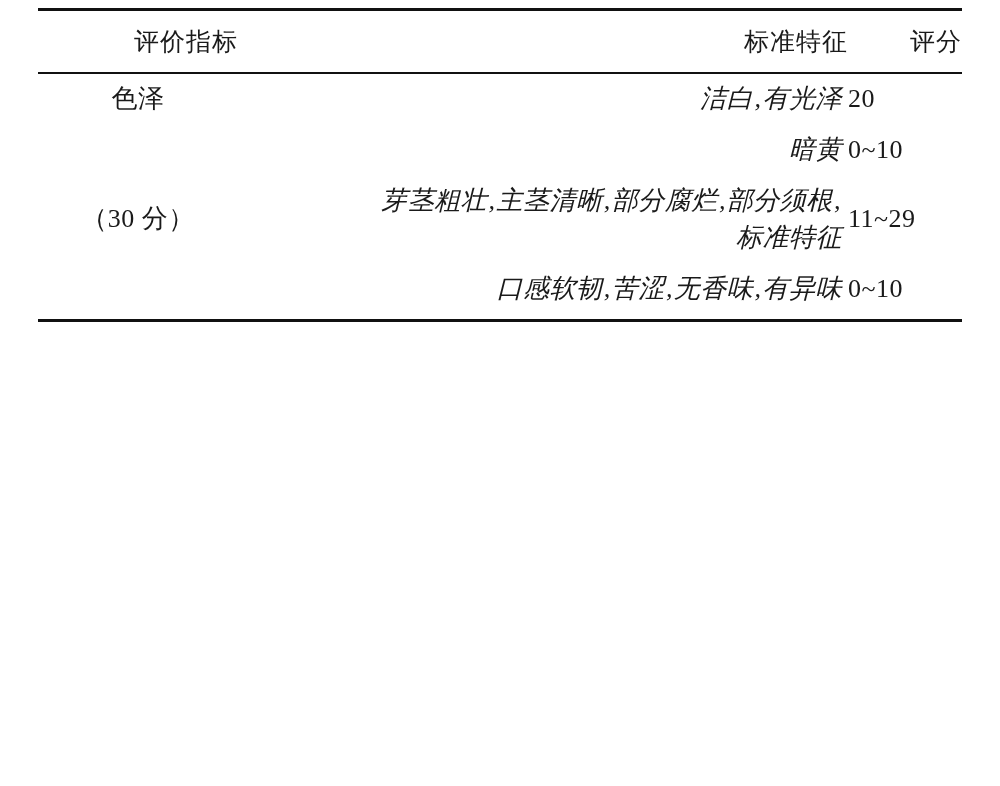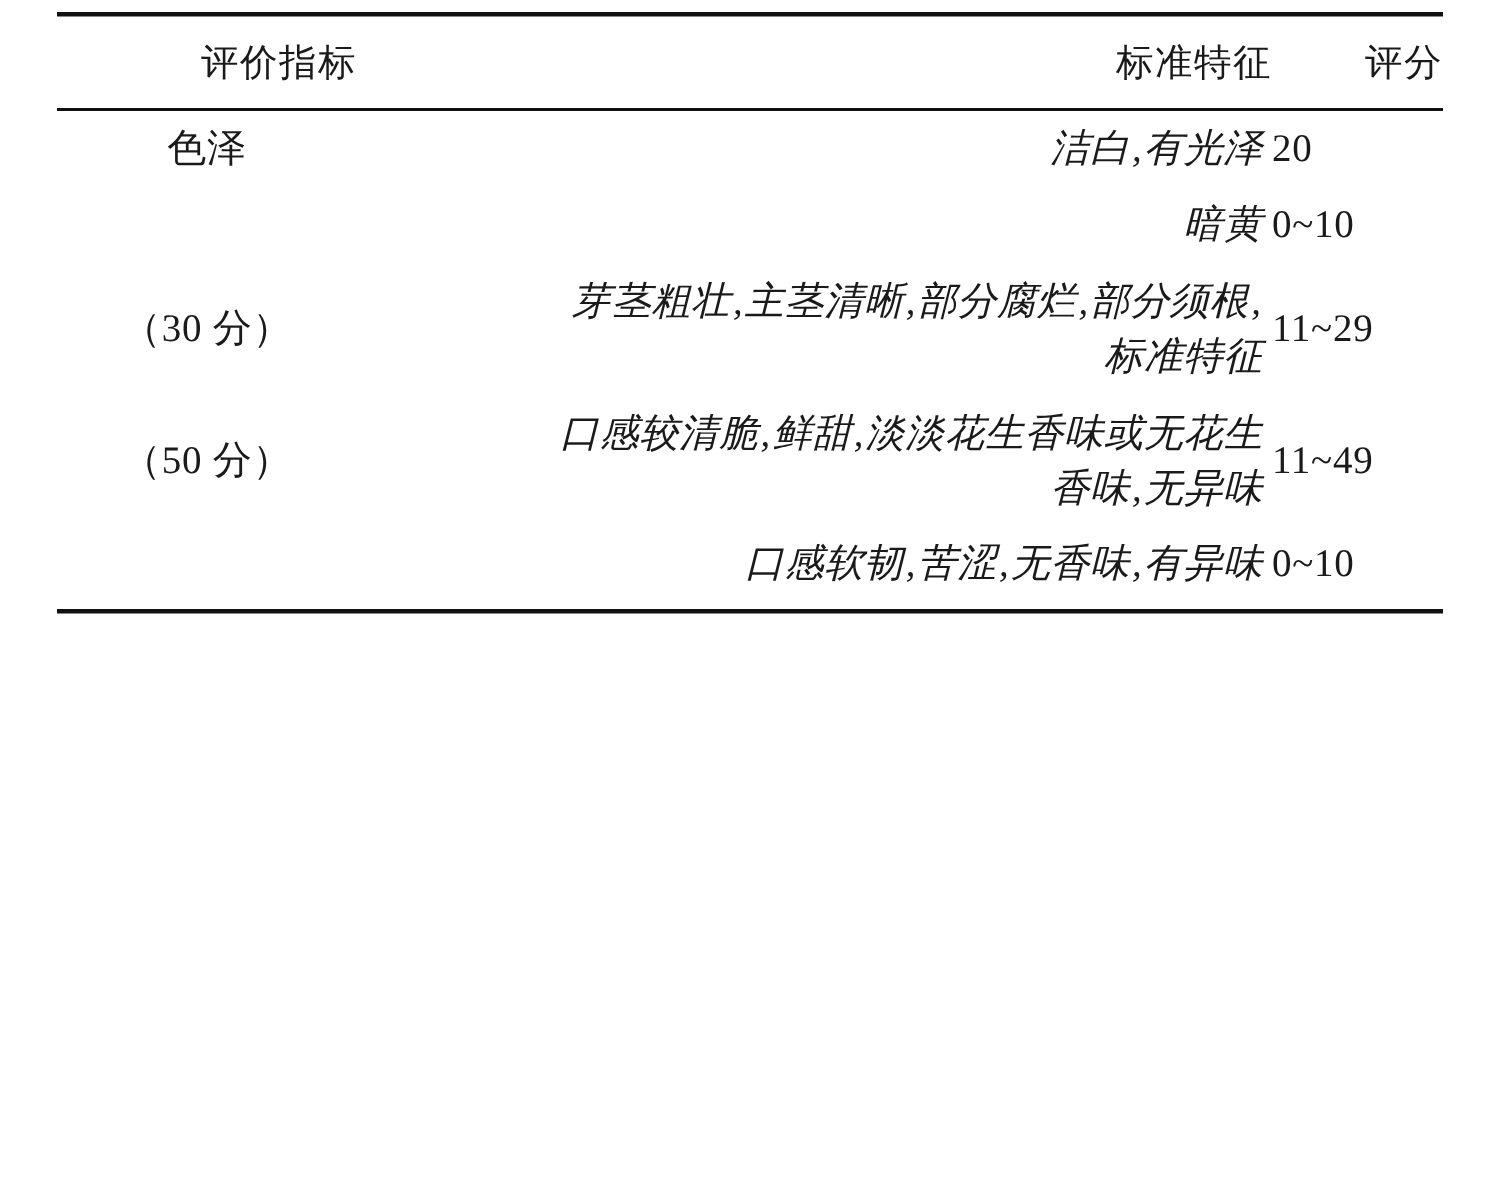--- a/index.html
+++ b/index.html
@@ -126,14 +126,6 @@
       </tr>
 
       <tr>
-        <td class="index-cell">（50 分）</td>
-        <td class="feature-cell">
-          <span class="feature-line">口感较清脆‚鲜甜‚淡淡花生香味或无花生</span>
-          <span class="feature-line">香味‚无异味</span>
-        </td>
-        <td class="score-cell">11~49</td>
-      </tr>
-      <tr>
         <td class="index-cell"></td>
         <td class="feature-cell">
           <span class="feature-line">口感软韧‚苦涩‚无香味‚有异味</span>

